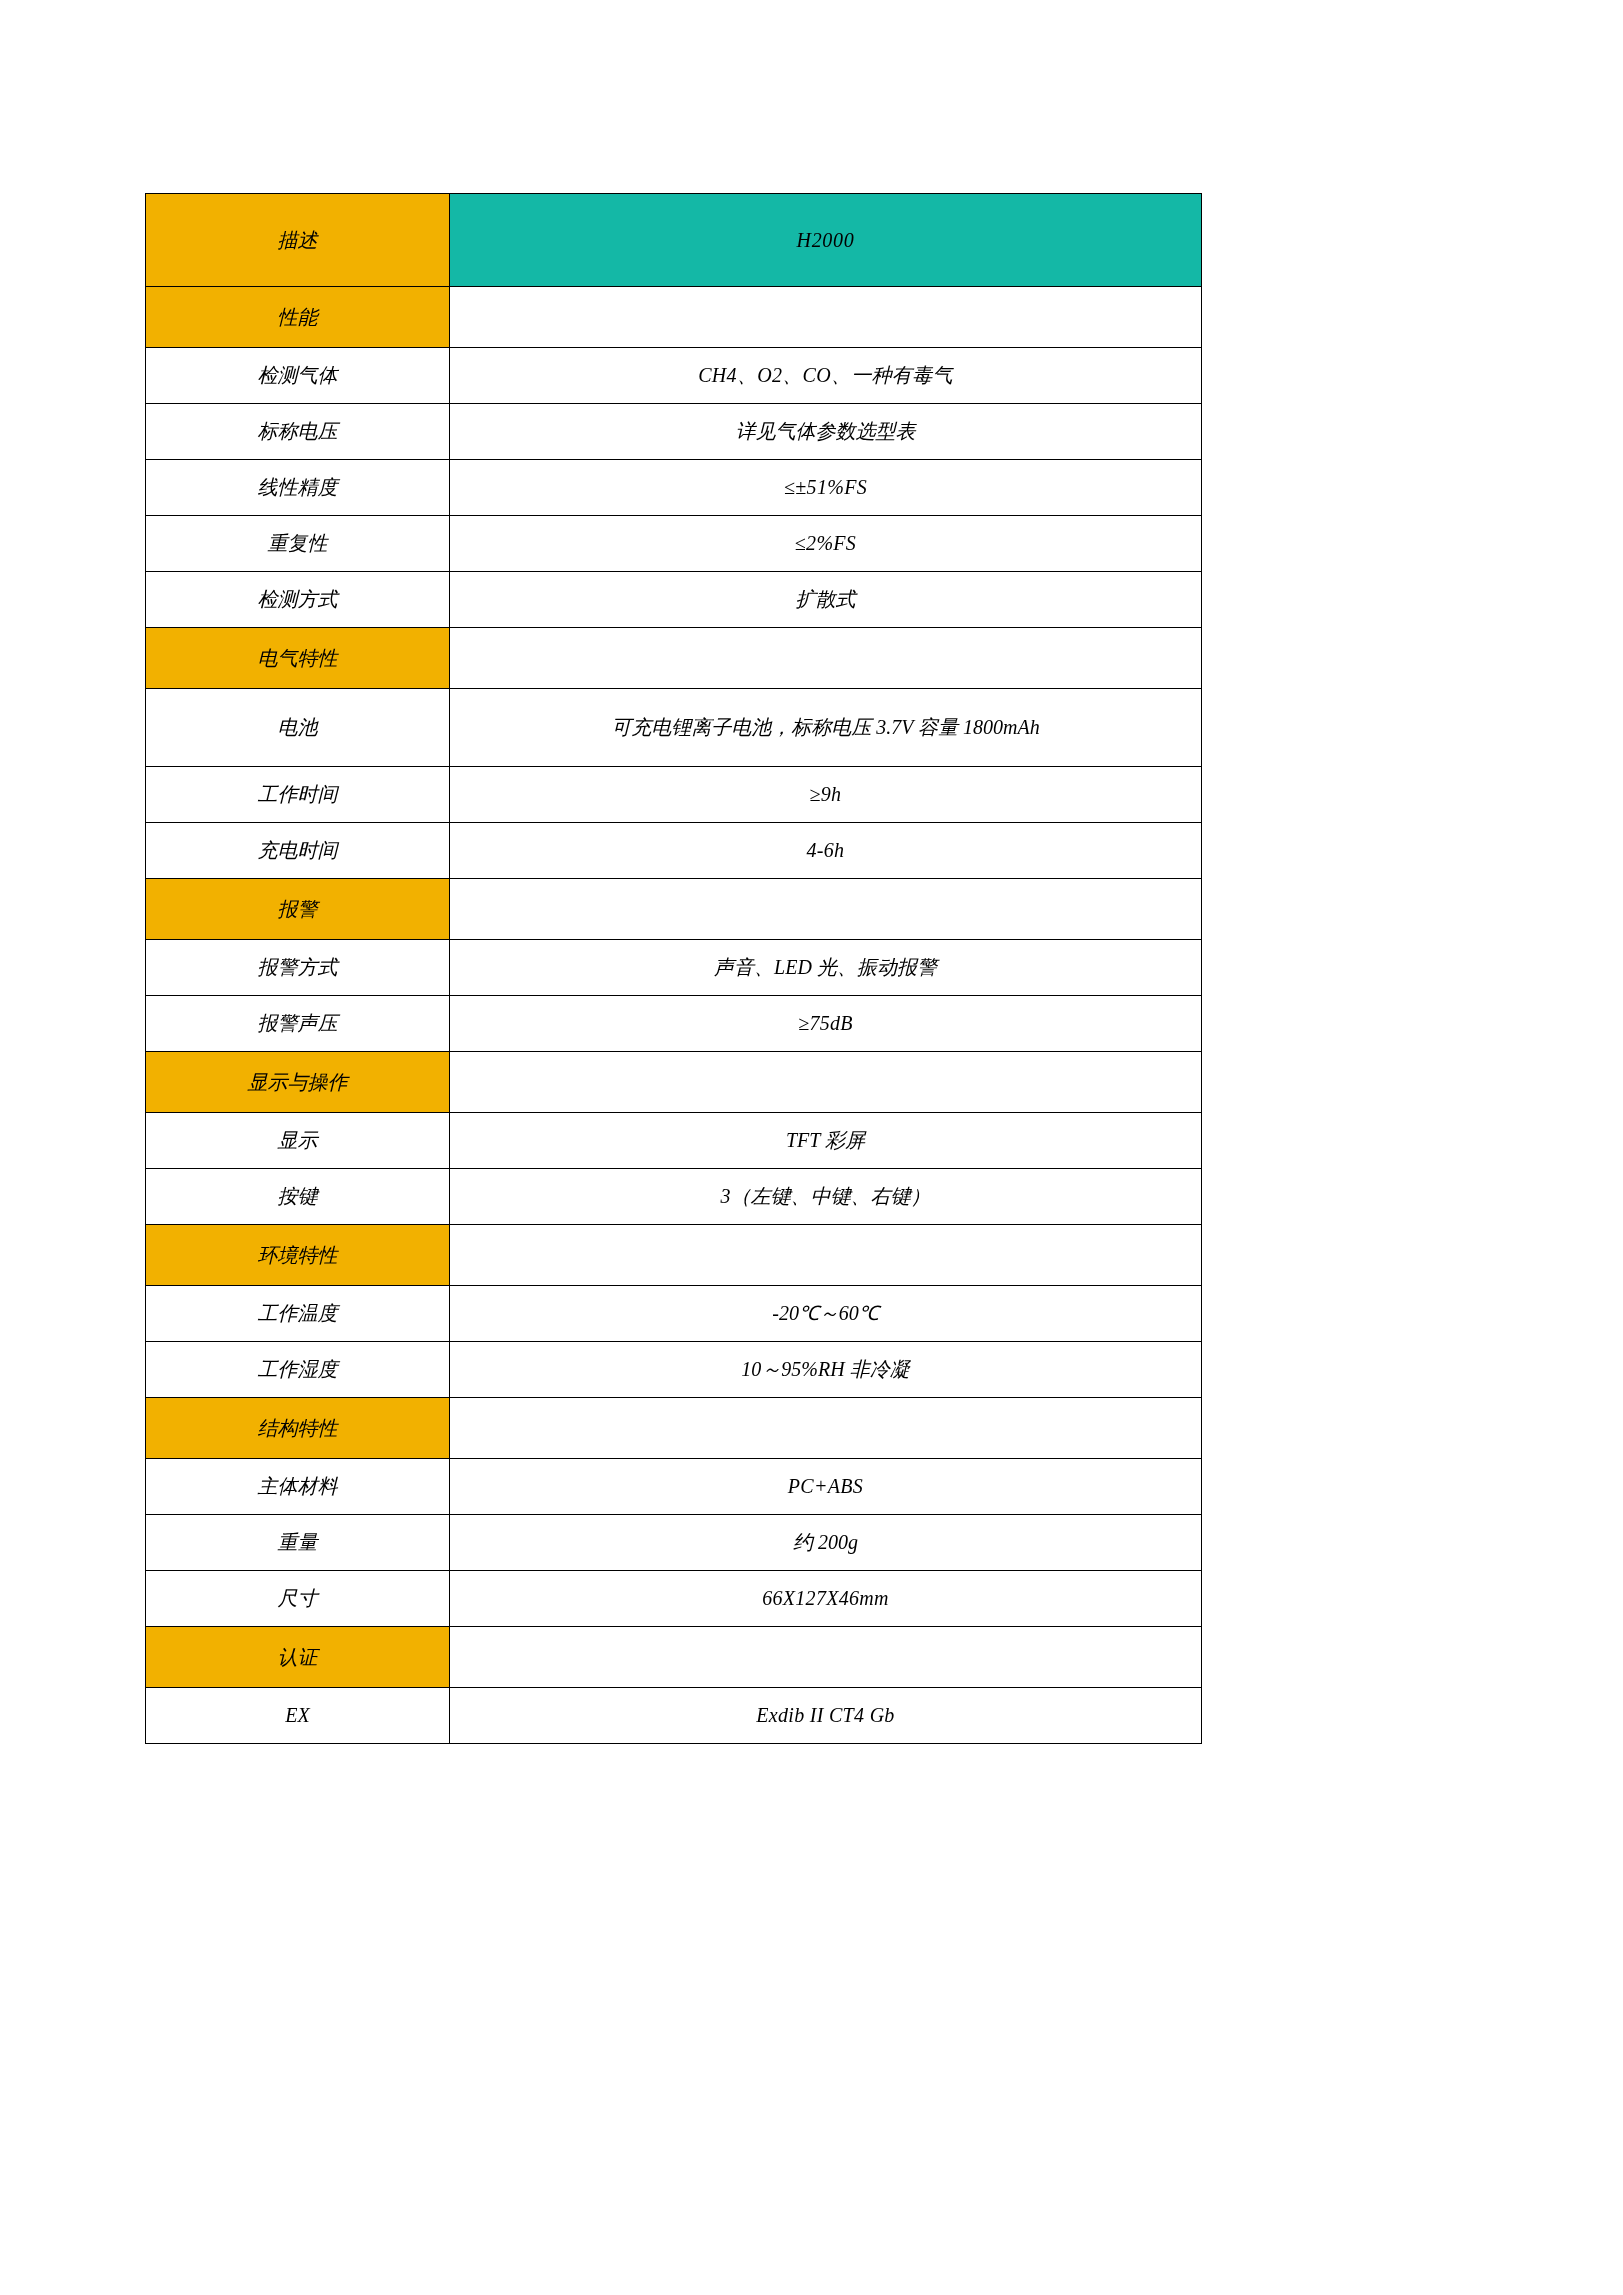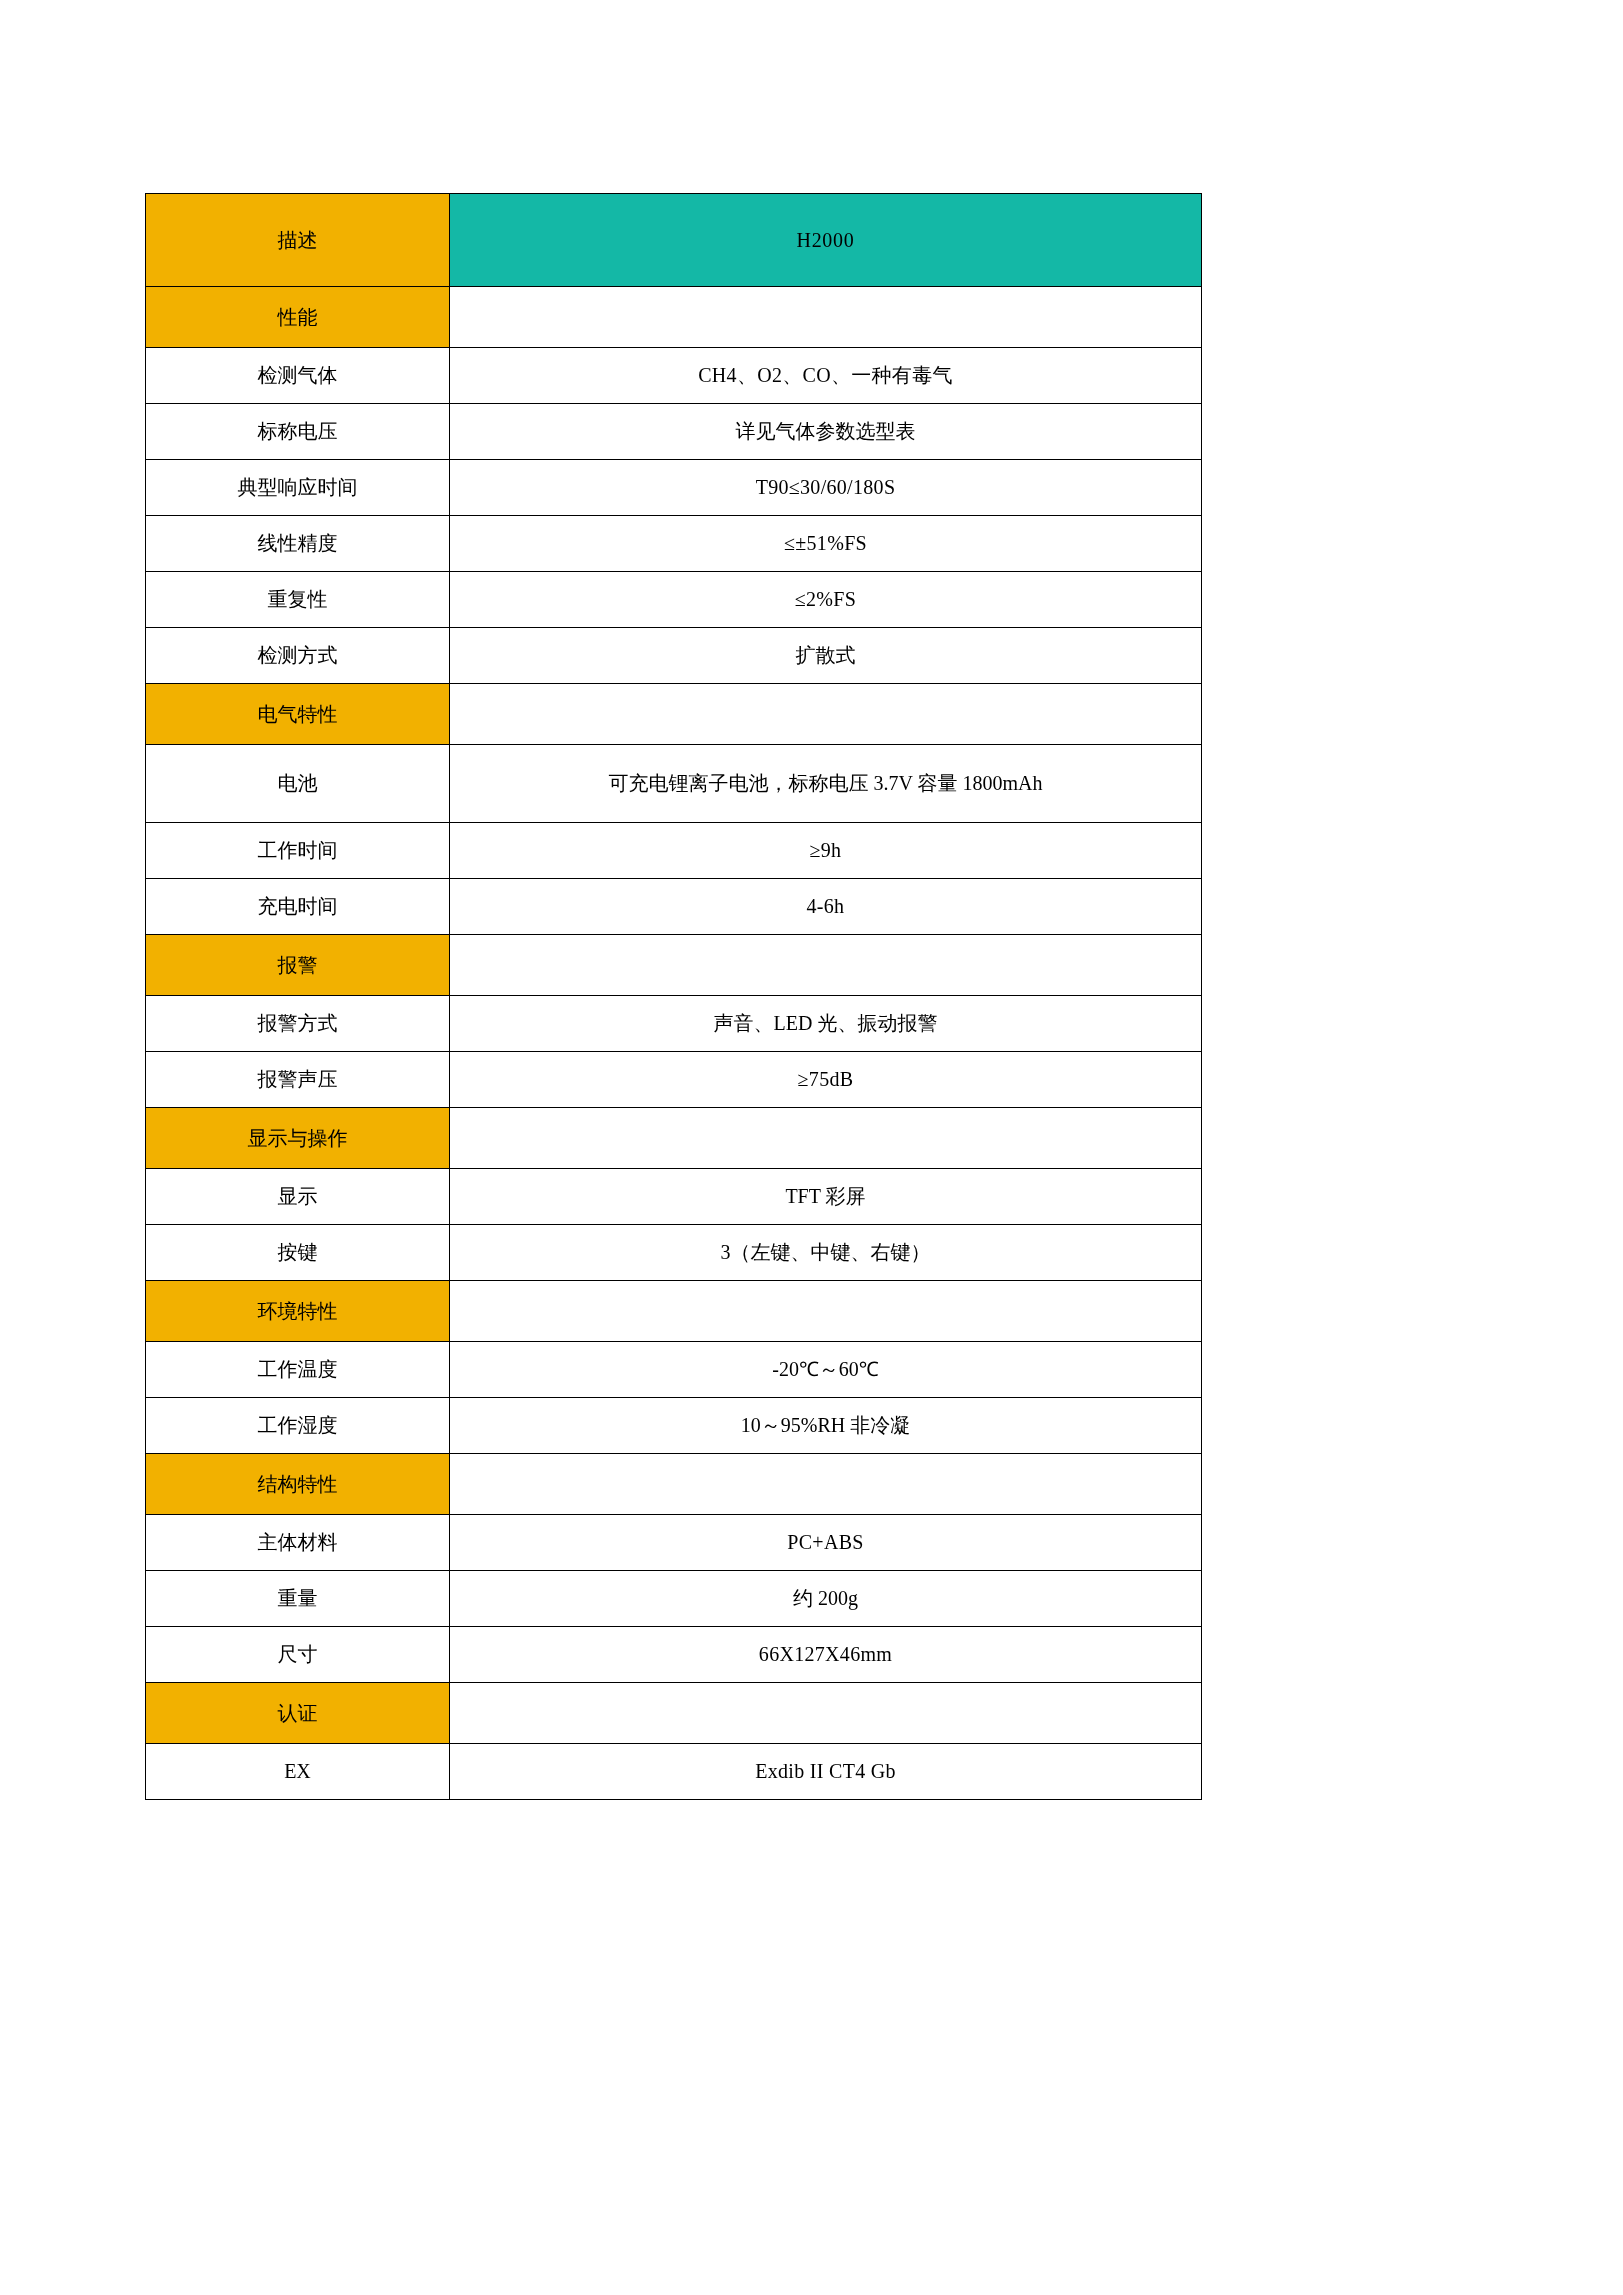--- a/index.html
+++ b/index.html
@@ -18,6 +18,7 @@
     width: 1623px;
     height: 2295px;
     box-sizing: border-box;
+    font-style: italic;
   }
   .spec-table {
     position: absolute;

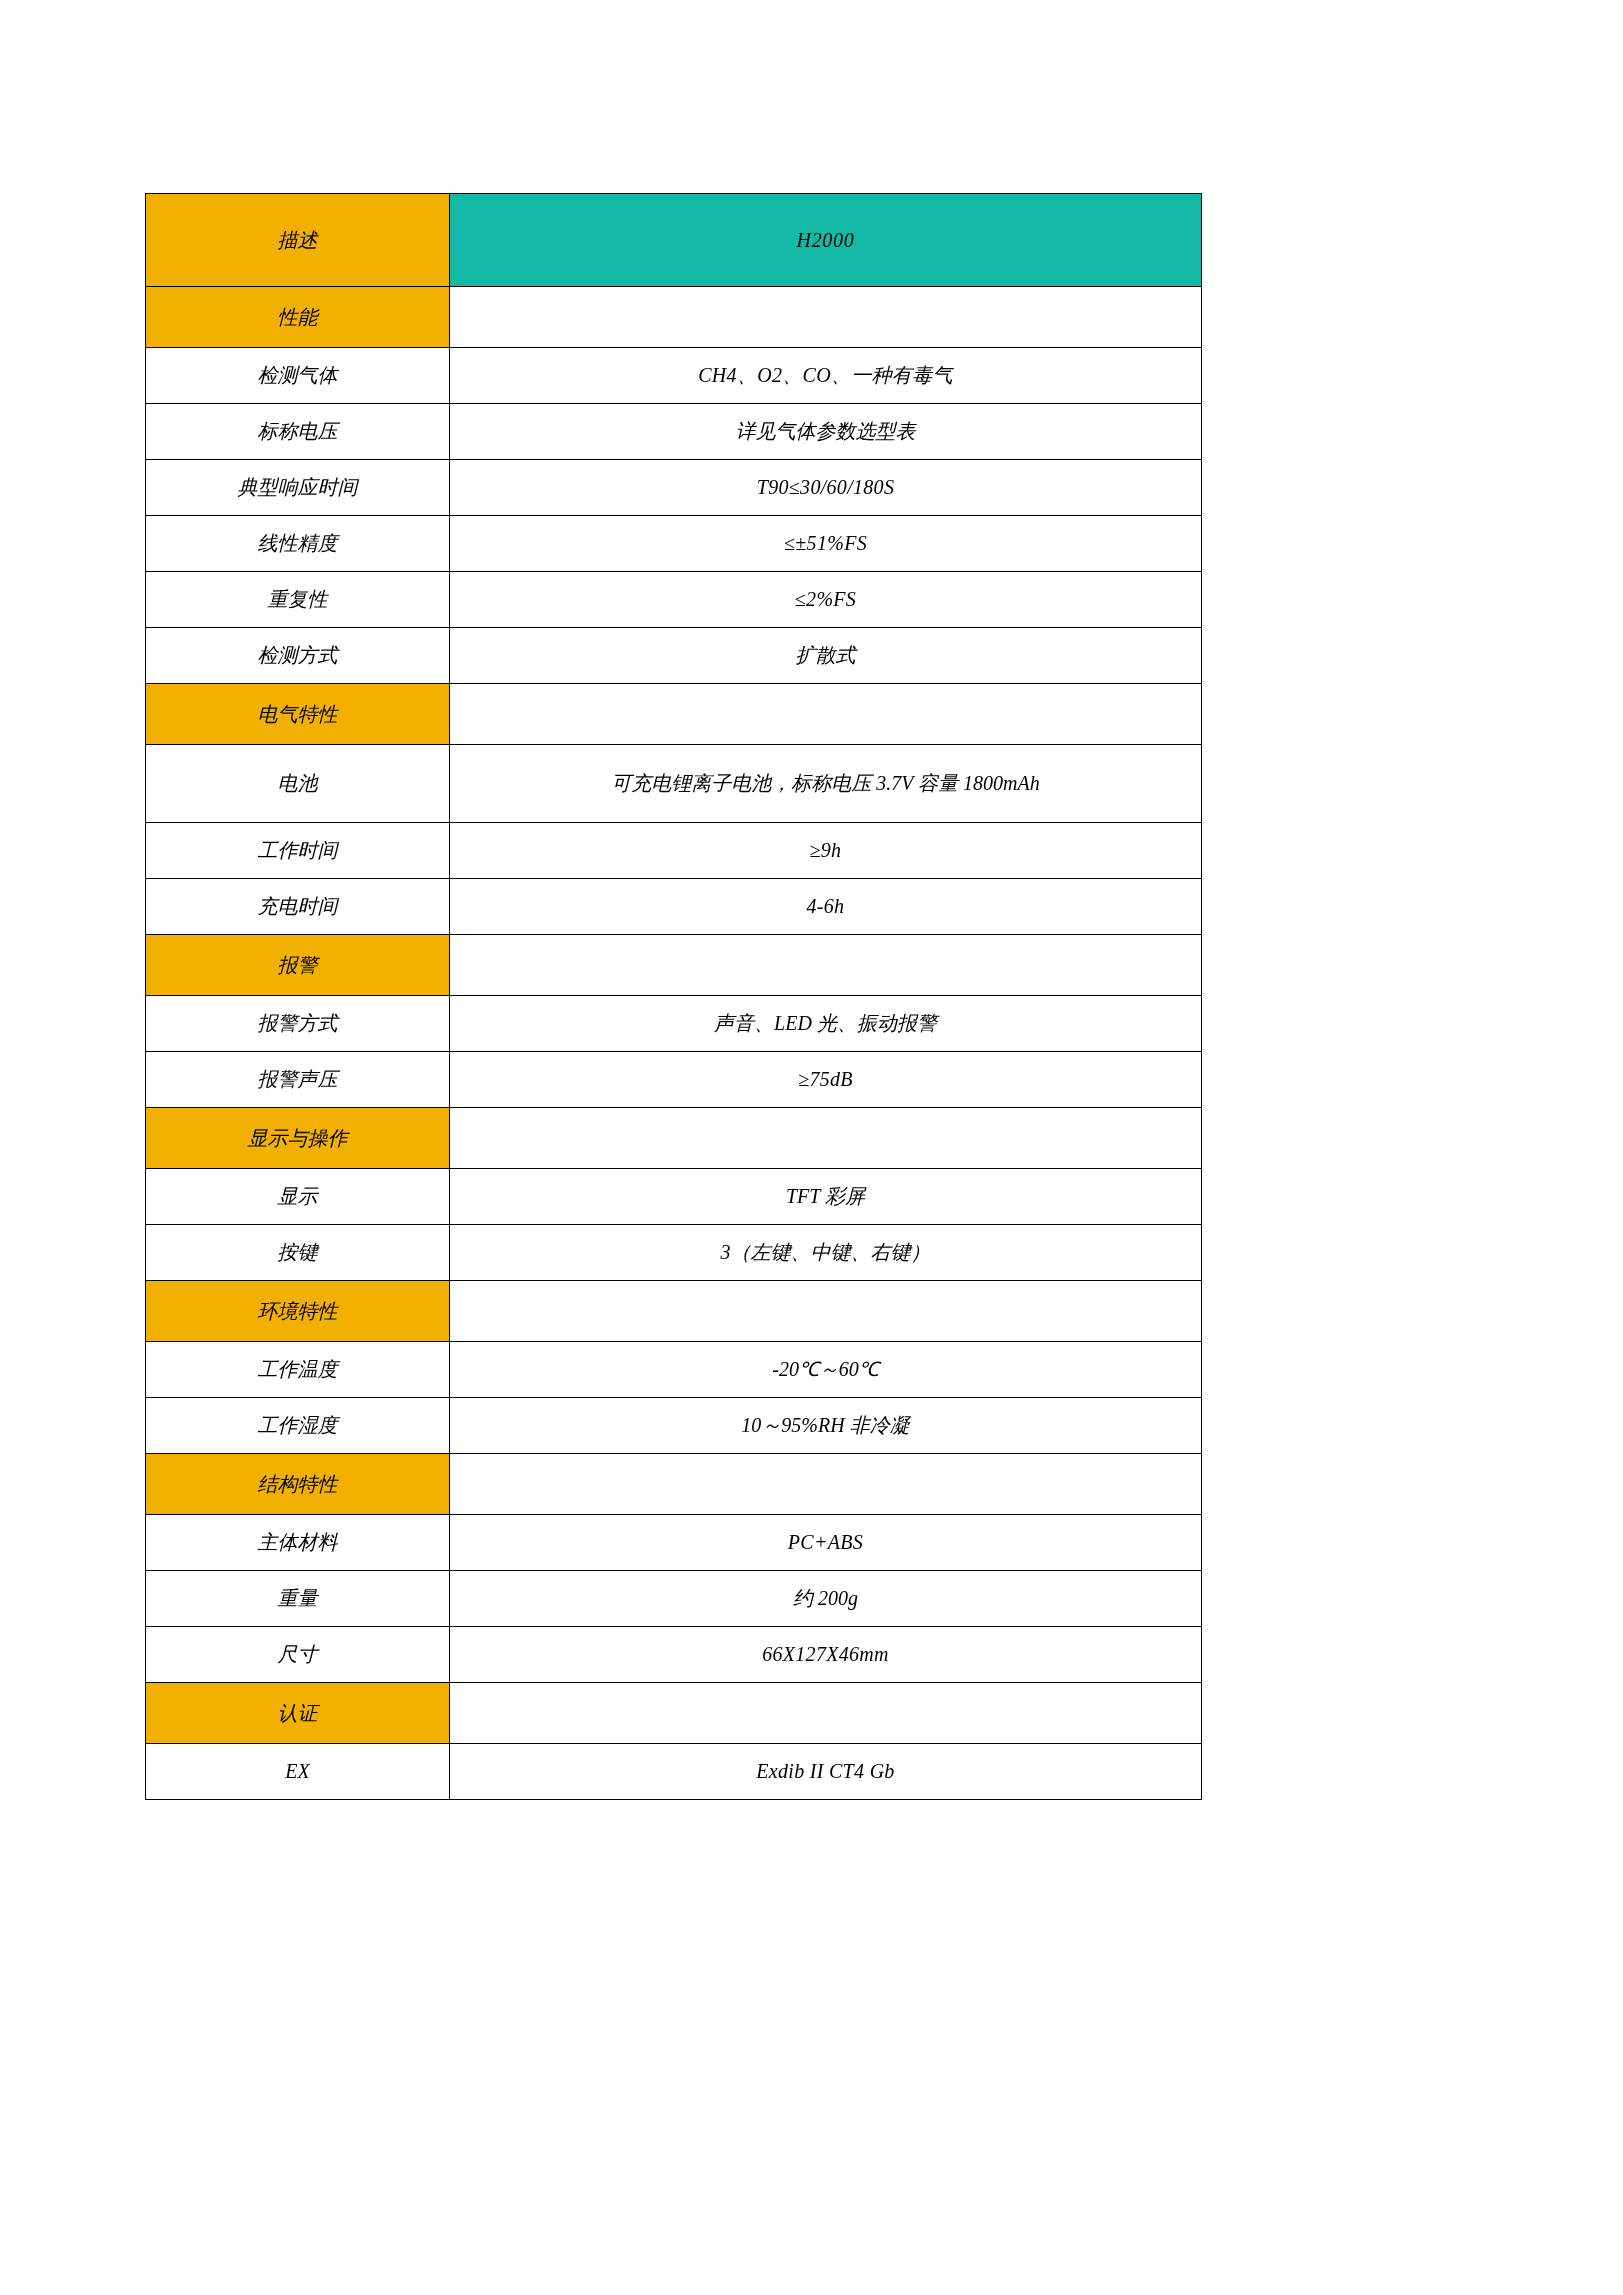--- a/index.html
+++ b/index.html
@@ -105,10 +105,6 @@
         <td class="value">详见气体参数选型表</td>
       </tr>
 
-      <tr class="row-std">
-        <td class="label">典型响应时间</td>
-        <td class="mono">T90≤30/60/180S</td>
-      </tr>
 
       <tr class="row-std">
         <td class="label">线性精度</td>

